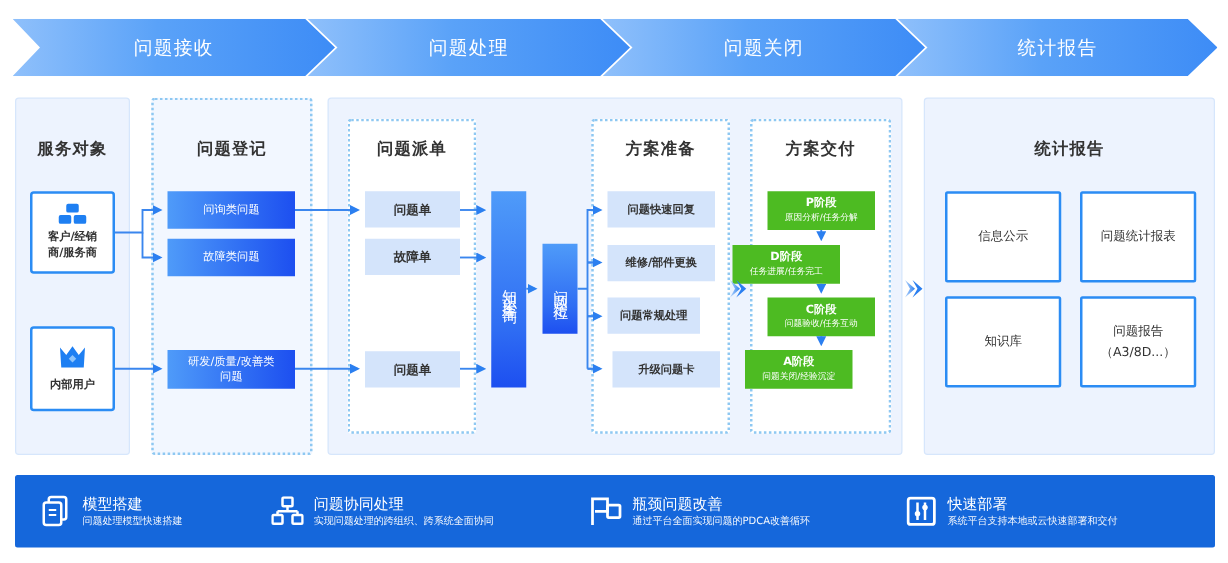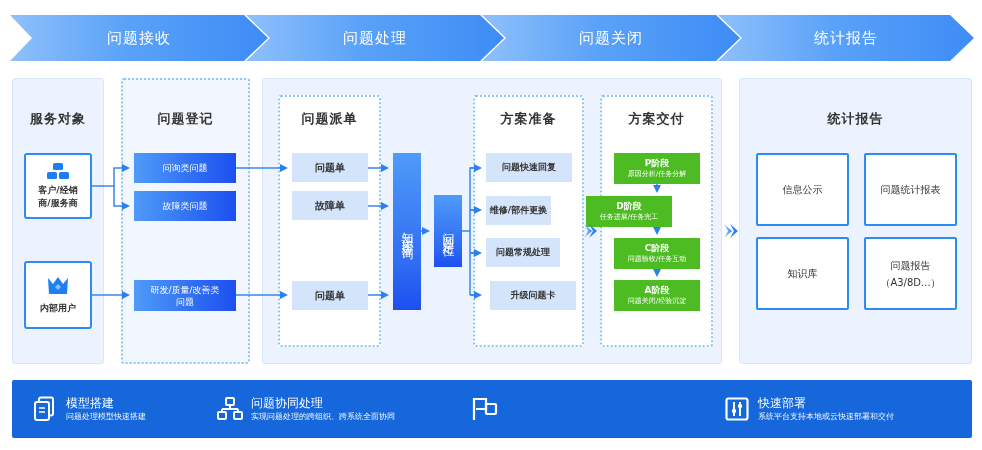--- a/index.html
+++ b/index.html
@@ -122,7 +122,7 @@
 <div class="lightbox" style="left:486px; top:153px; width:86px; height:29px; font-size:9px;">
   <span>问题快速回复</span>
 </div>
-<div class="lightbox" style="left:486px; top:196px; width:65px; height:29px; font-size:9px;">
+<div class="lightbox" style="left:486px; top:196px; width:86px; height:29px; font-size:9px;">
   <span>维修/部件更换</span>
 </div>
 <div class="lightbox" style="left:486px; top:238px; width:74px; height:29px; font-size:9px;">

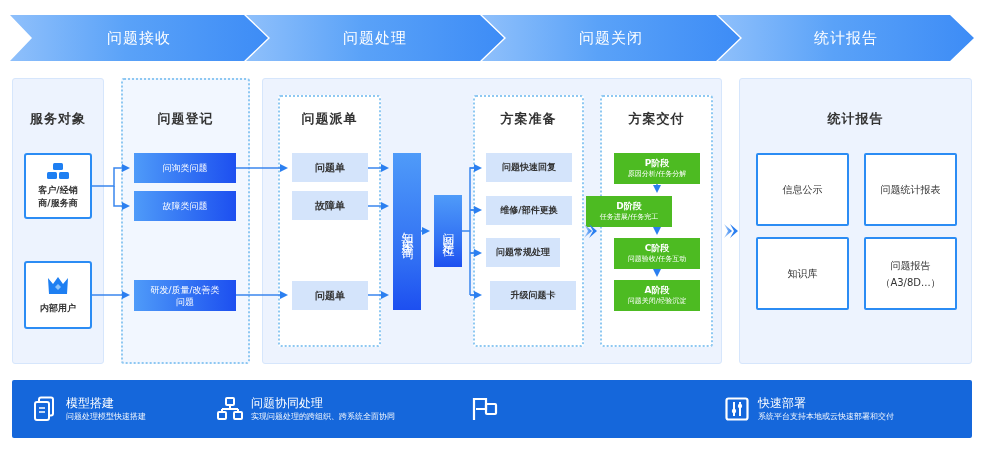--- a/index.html
+++ b/index.html
@@ -146,7 +146,7 @@
   <span class="t1">C阶段</span>
   <span class="t2">问题验收/任务互动</span>
 </div>
-<div class="greenbox" style="left:614px; top:280px;">
+<div class="greenbox" style="left:596px; top:280px;">
   <span class="t1">A阶段</span>
   <span class="t2">问题关闭/经验沉淀</span>
 </div>

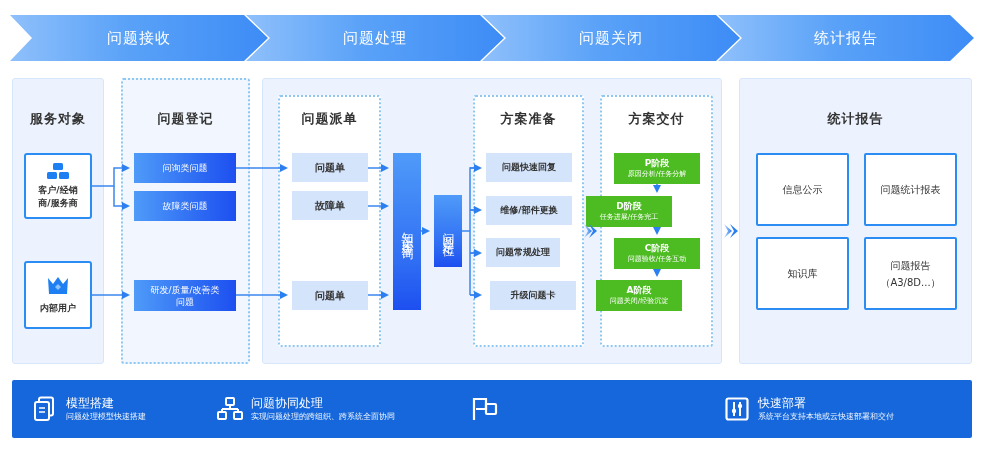--- a/index.html
+++ b/index.html
@@ -245,6 +245,10 @@
         <rect x="14" y="7" width="10" height="10" rx="1" fill="none" stroke="#fff" stroke-width="2.2"></rect>
       </svg>
     </span>
+    <div>
+      <div class="tt">瓶颈问题改善</div>
+      <div class="st">通过平台全面实现问题的PDCA改善循环</div>
+    </div>
   </div>
   <div class="feat" style="left:712px;">
     <span class="ic">

